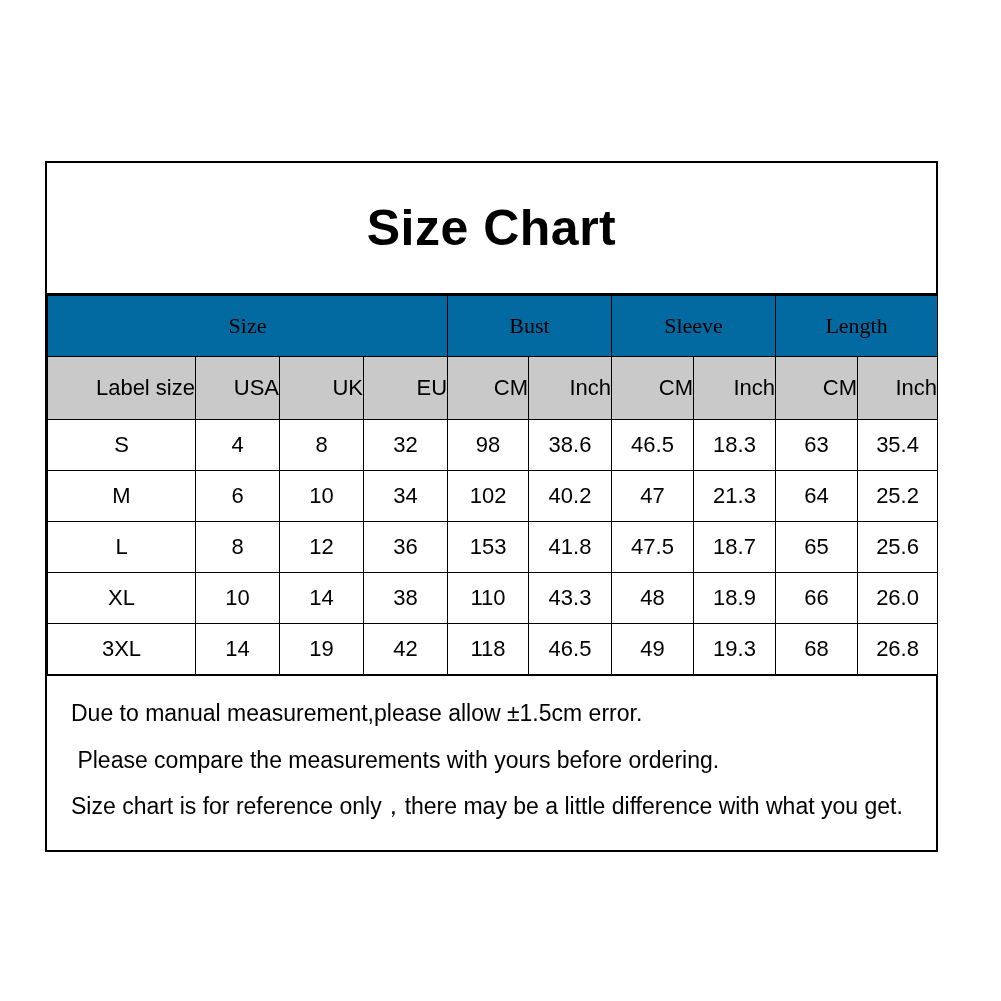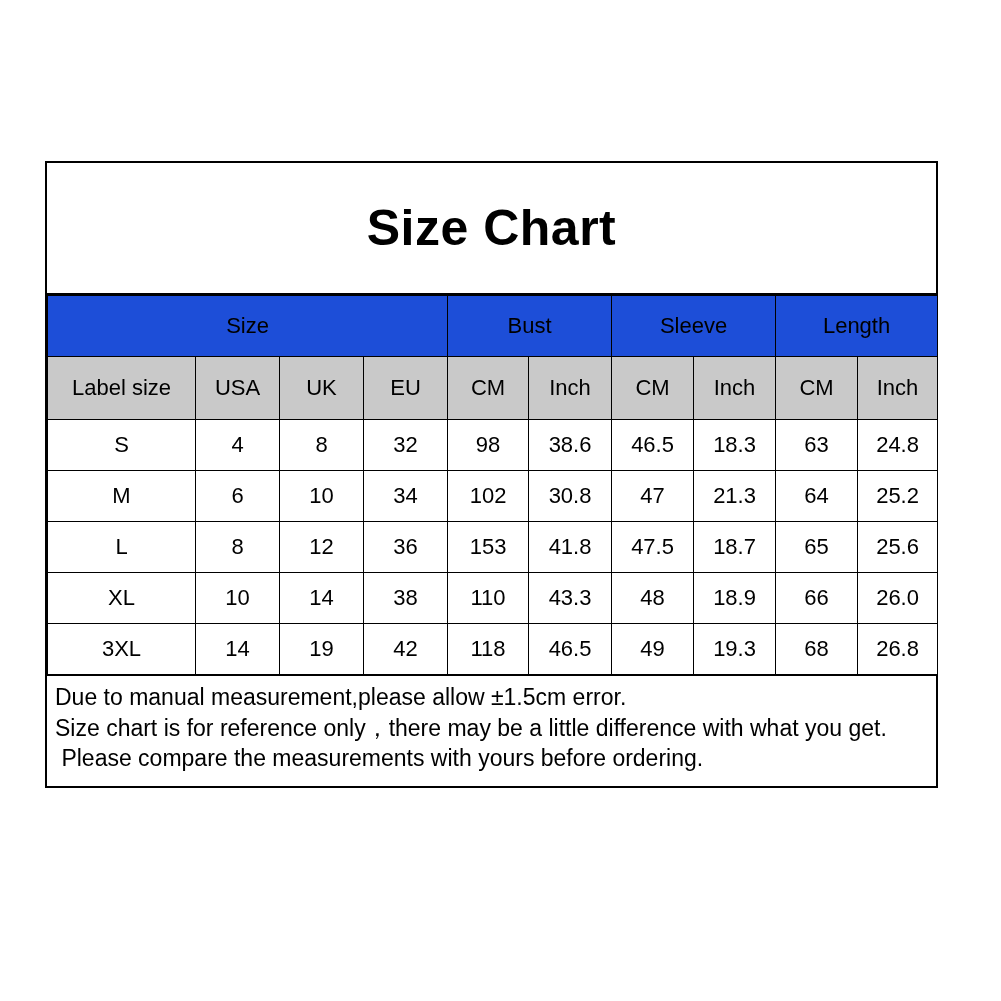--- a/index.html
+++ b/index.html
@@ -58,9 +58,10 @@
     height: 50px;
   }
   table.size-table tr.group-row th {
-    background: #1d4ed8;
+    background: #0369a1;
     height: 60px;
     font-size: 22px;
+    font-family: Liberation Serif, serif;
   }
   table.size-table tr.sub-row th {
     background: #c9c9c9;

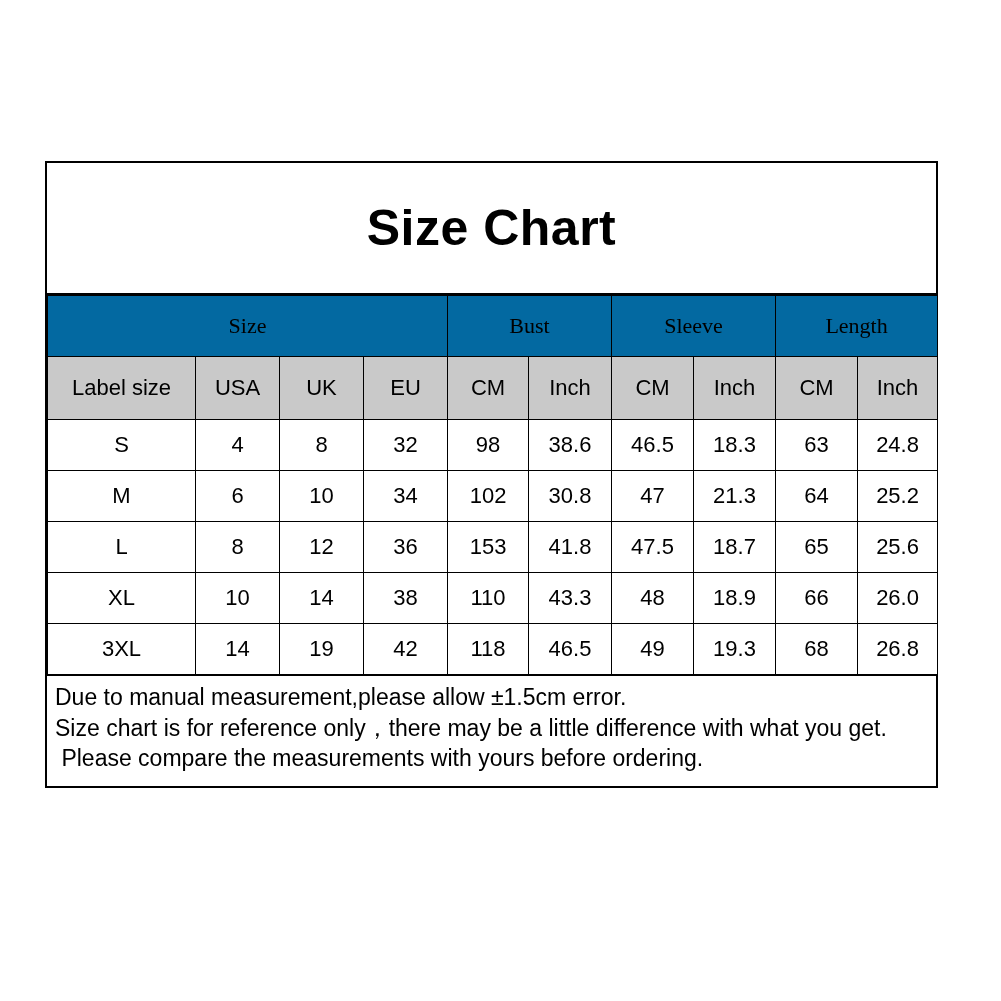--- a/index.html
+++ b/index.html
@@ -67,6 +67,7 @@
     background: #c9c9c9;
     height: 62px;
     font-size: 22px;
+    text-align: right;
   }
   table.size-table tbody td {
     background: #ffffff;

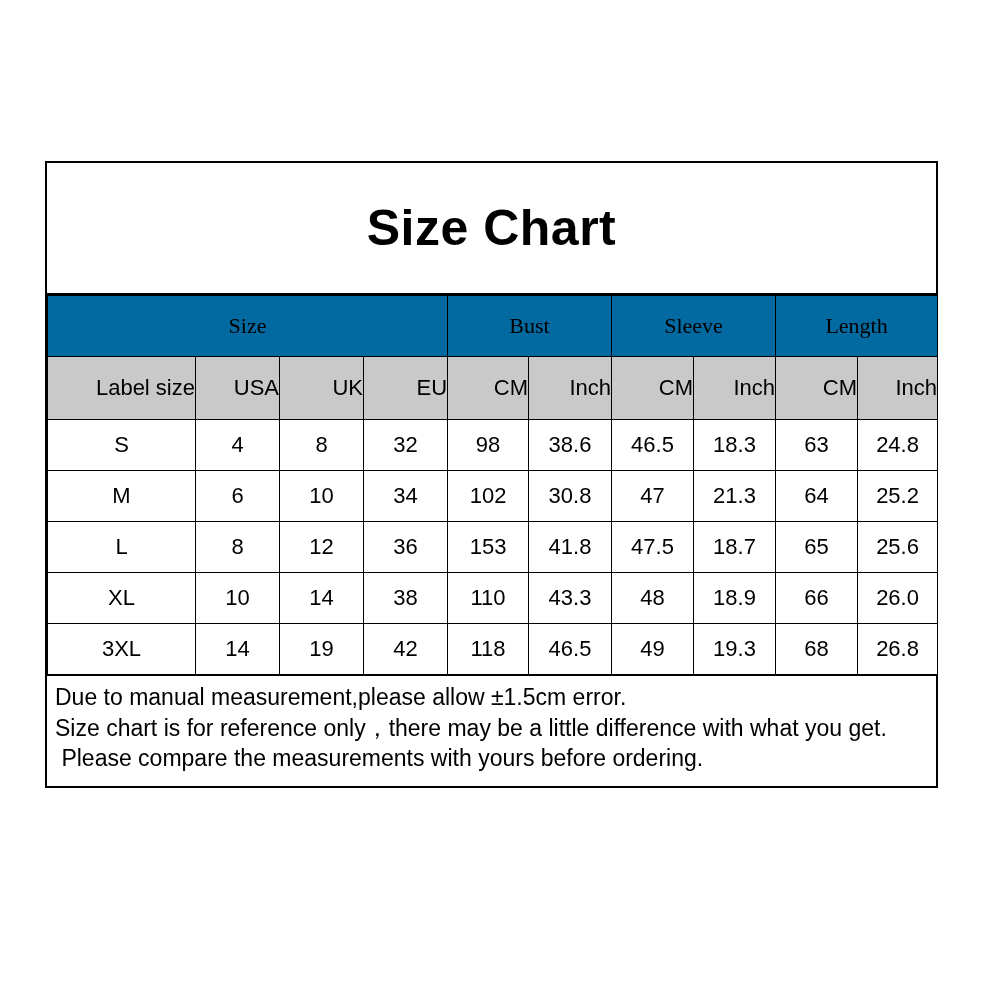--- a/index.html
+++ b/index.html
@@ -152,7 +152,7 @@
           <td>46.5</td>
           <td>18.3</td>
           <td>63</td>
-          <td>24.8</td>
+          <td>35.4</td>
         </tr>
         <tr>
           <td>M</td>

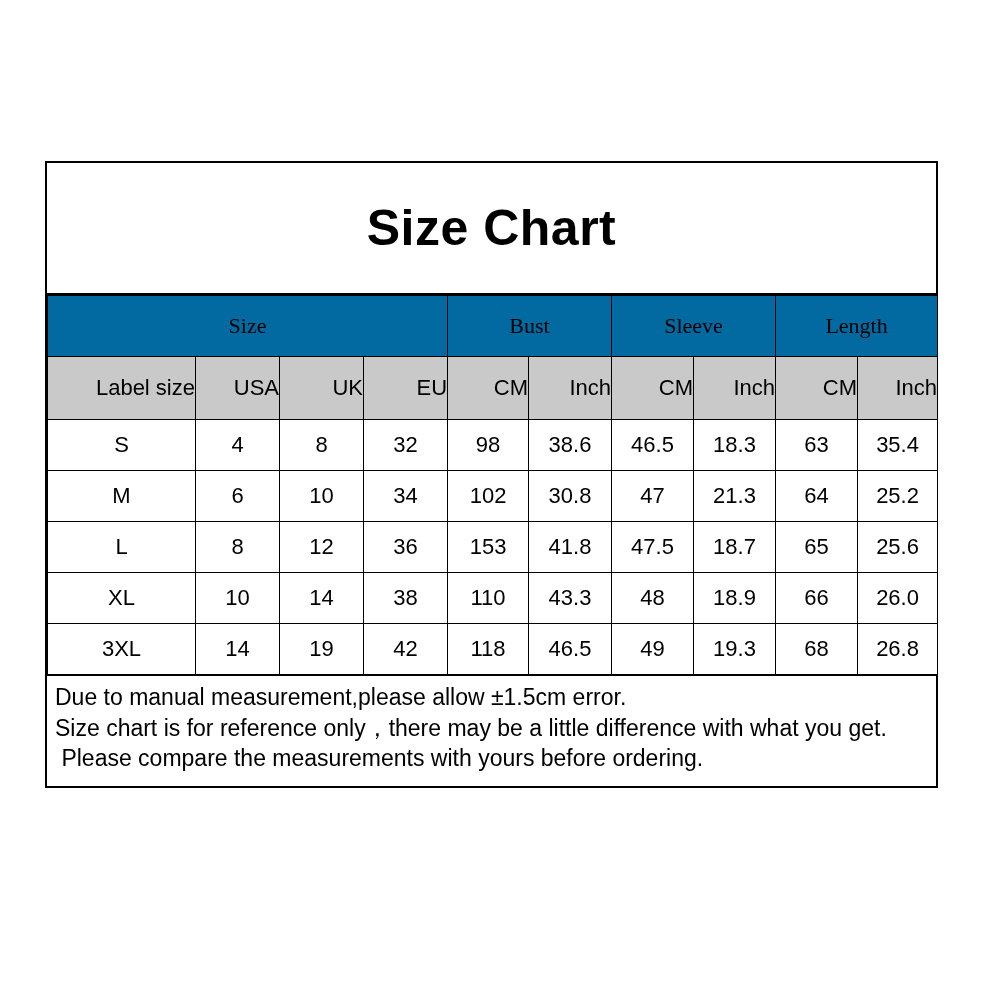--- a/index.html
+++ b/index.html
@@ -160,7 +160,7 @@
           <td>10</td>
           <td>34</td>
           <td>102</td>
-          <td>30.8</td>
+          <td>40.2</td>
           <td>47</td>
           <td>21.3</td>
           <td>64</td>

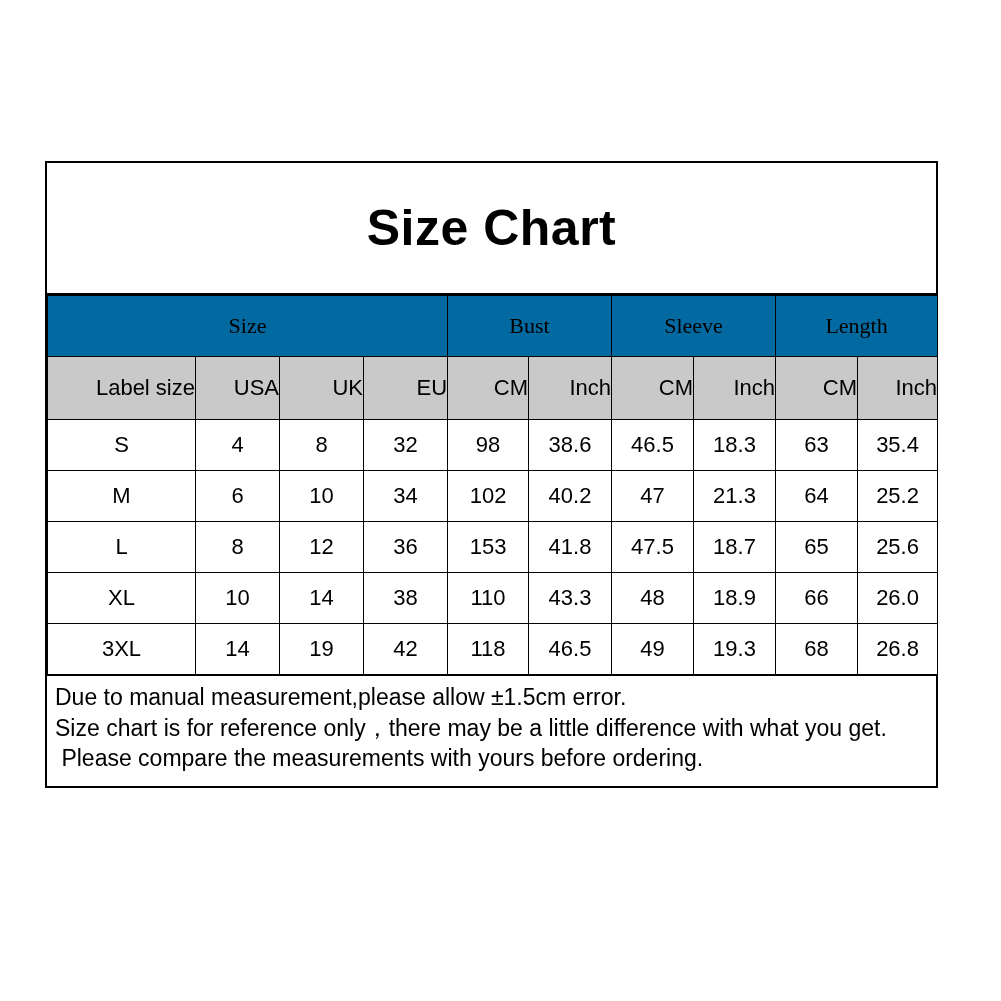--- a/index.html
+++ b/index.html
@@ -92,7 +92,7 @@
     box-sizing: border-box;
   }
   .notes p {
-    margin: 0;
+    margin: 16px;
     font-size: 23px;
     line-height: 1.33;
     white-space: pre-wrap;

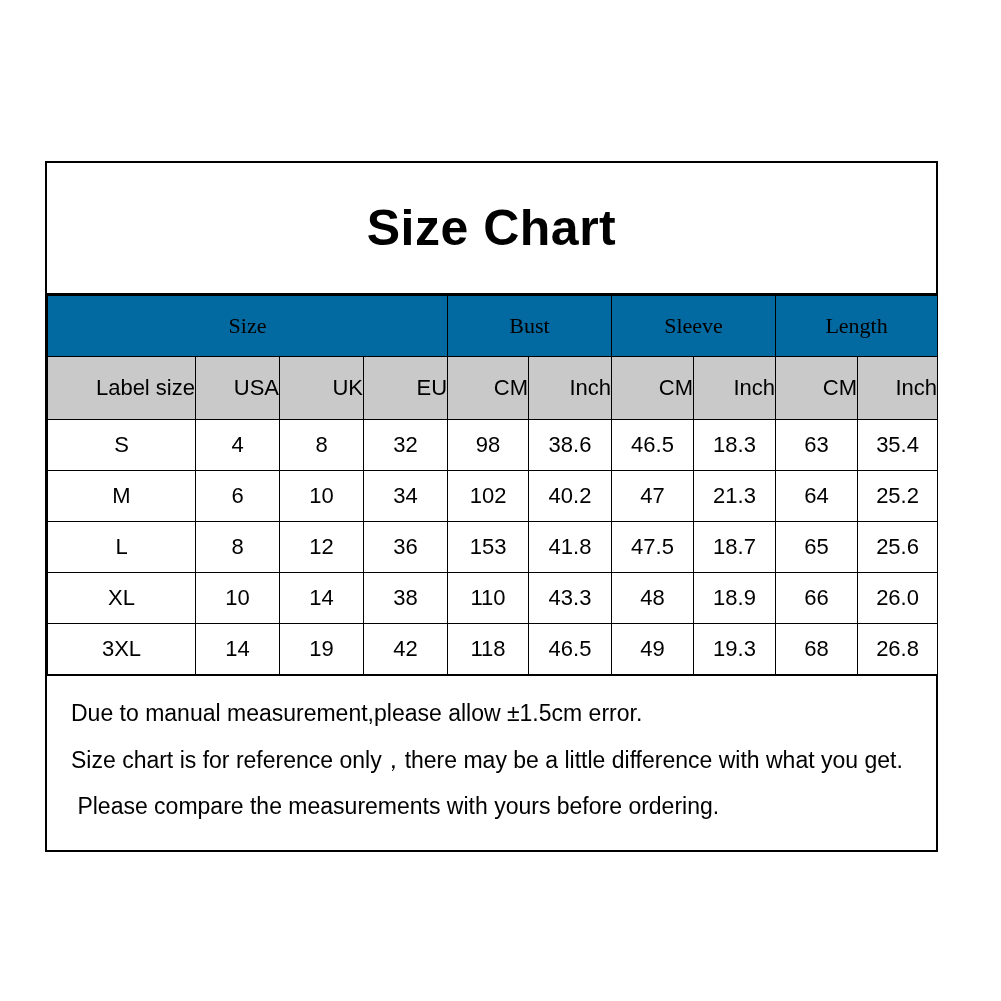--- a/index.html
+++ b/index.html
@@ -207,8 +207,8 @@
 
     <div class="notes">
       <p>Due to manual measurement,please allow ±1.5cm error.</p>
+      <p> Please compare the measurements with yours before ordering.</p>
       <p>Size chart is for reference only，there may be a little difference with what you get.</p>
-      <p> Please compare the measurements with yours before ordering.</p>
     </div>
 
   </div>

